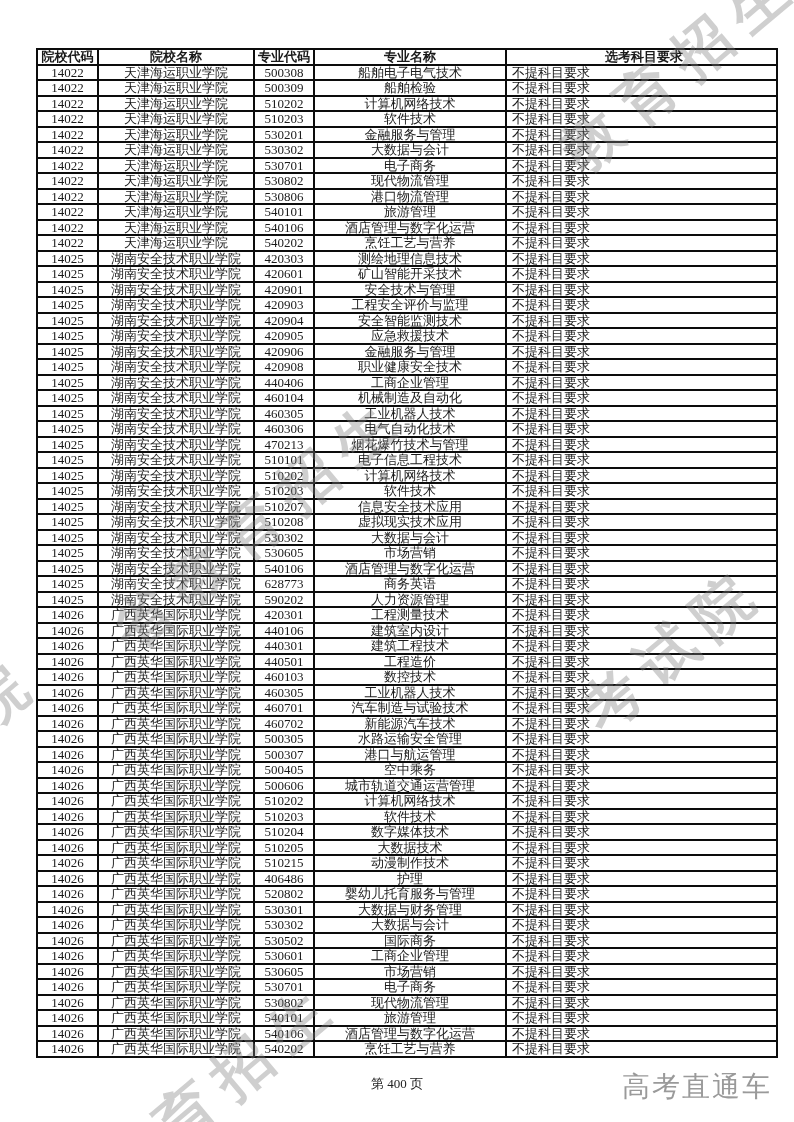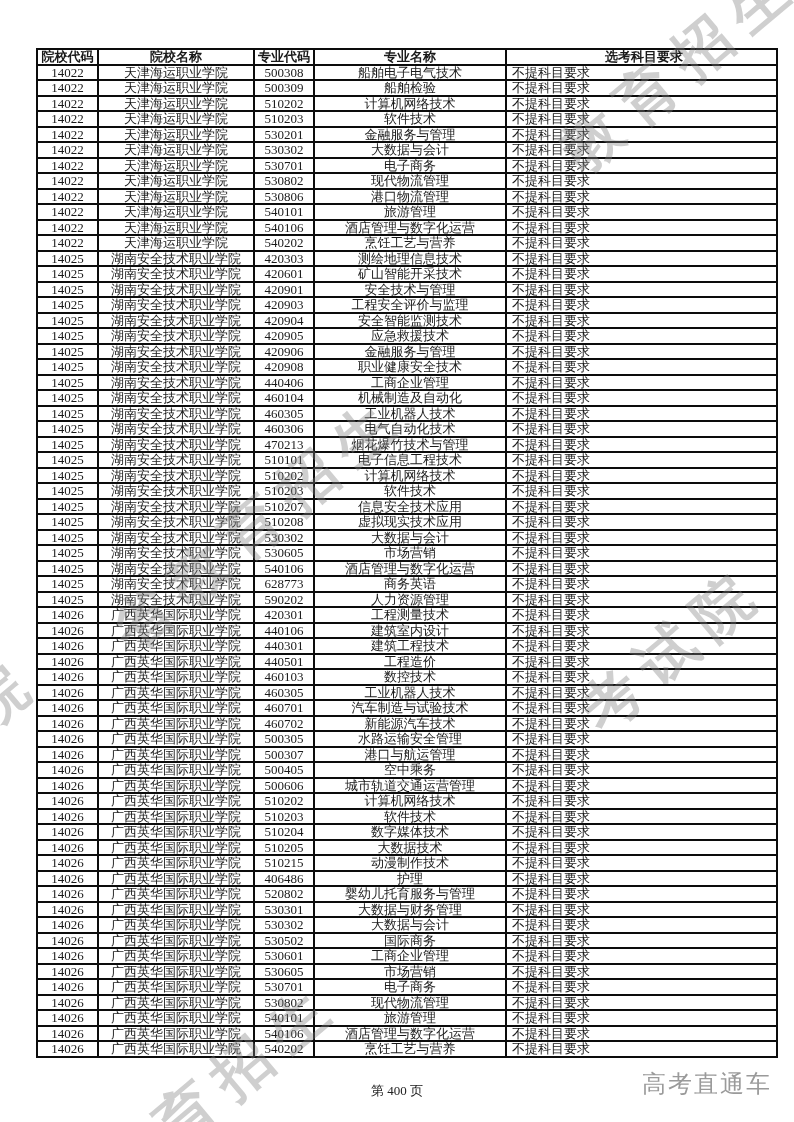--- a/index.html
+++ b/index.html
@@ -59,7 +59,6 @@
     text-align:center;
     font-size:13px;color:#222;
     z-index:2;
-    margin-top:7px;
   }
   .brand{
     position:absolute;right:22px;top:1068px;

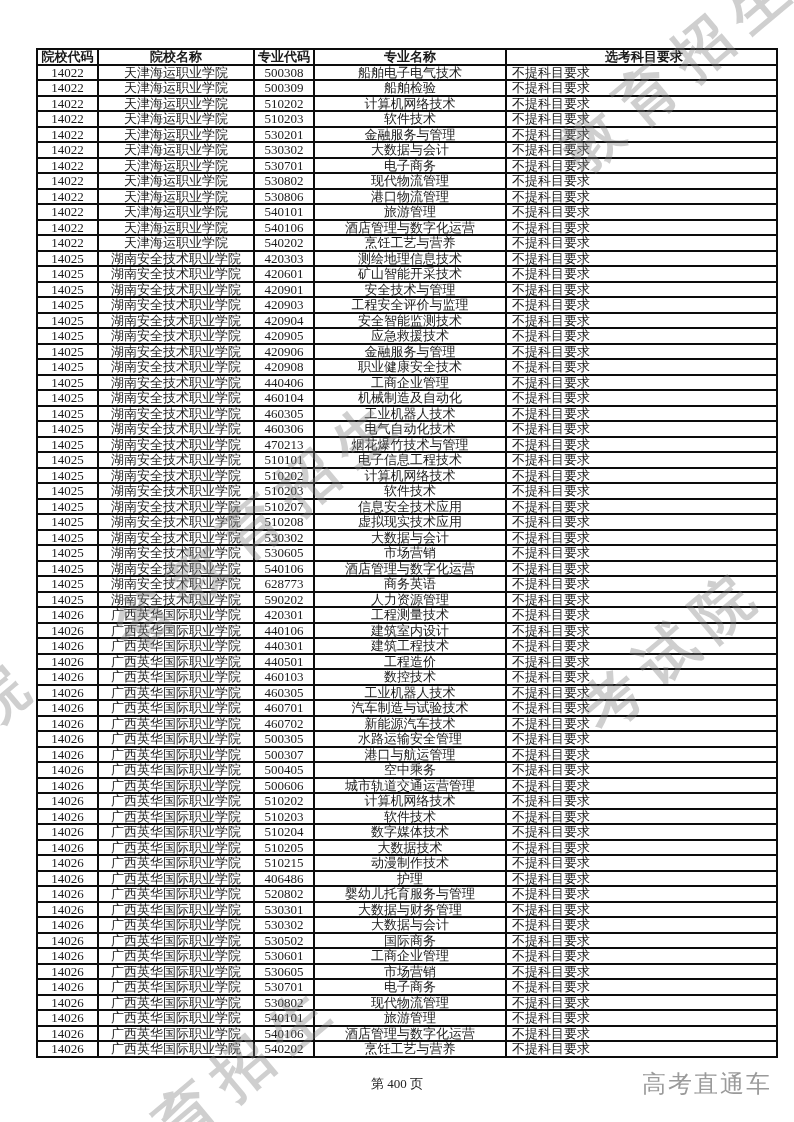--- a/index.html
+++ b/index.html
@@ -62,7 +62,7 @@
   }
   .brand{
     position:absolute;right:22px;top:1068px;
-    font-size:24px;color:#9a9a9a;
+    font-size:28px;color:#9a9a9a;
     letter-spacing:2px;
     z-index:2;
   }

